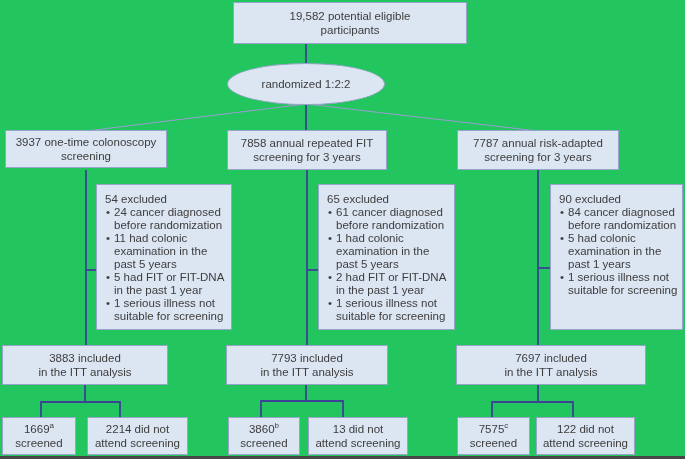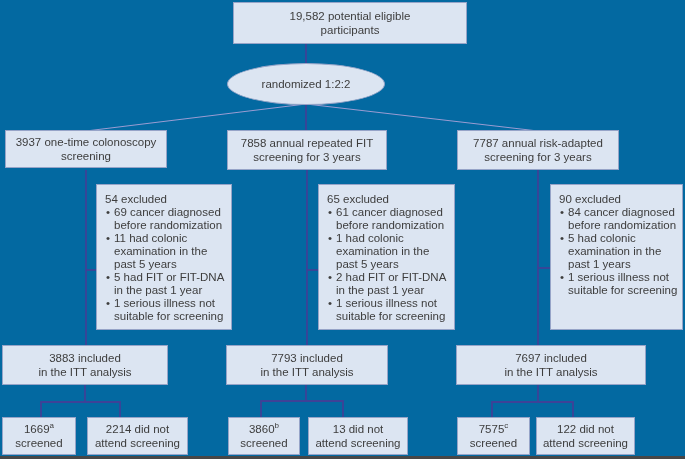--- a/index.html
+++ b/index.html
@@ -4,7 +4,7 @@
 <style>
   html,body { margin:0; padding:0; background:#fff; }
   .canvas {
-    position:relative; width:685px; height:459px; background:#0369a1;
+    position:relative; width:685px; height:459px; background:#22c55e;
     font-family:"Liberation Sans", sans-serif; color:var(--text, #3d3d3d);
     overflow:hidden;
   }

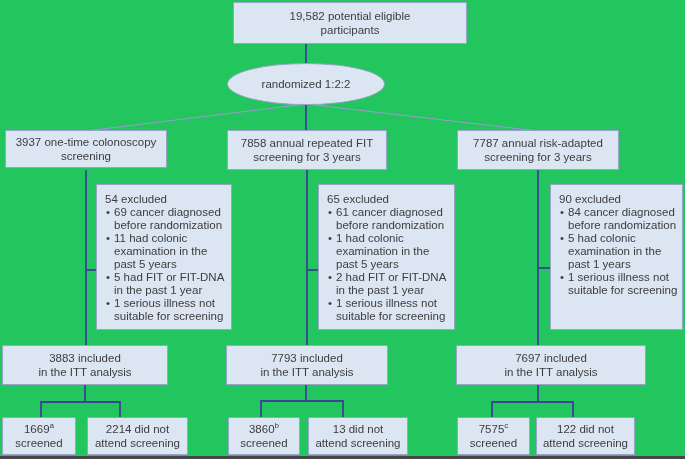--- a/index.html
+++ b/index.html
@@ -73,7 +73,7 @@
 
   <div class="box excluded" style="left:96px;top:184px;width:136px;height:146px">
     <div>54 excluded</div>
-    <div class="bullet">69 cancer diagnosed before randomization</div>
+    <div class="bullet">24 cancer diagnosed before randomization</div>
     <div class="bullet">11 had colonic examination in the past 5 years</div>
     <div class="bullet">5 had FIT or FIT-DNA in the past 1 year</div>
     <div class="bullet">1 serious illness not suitable for screening</div>

